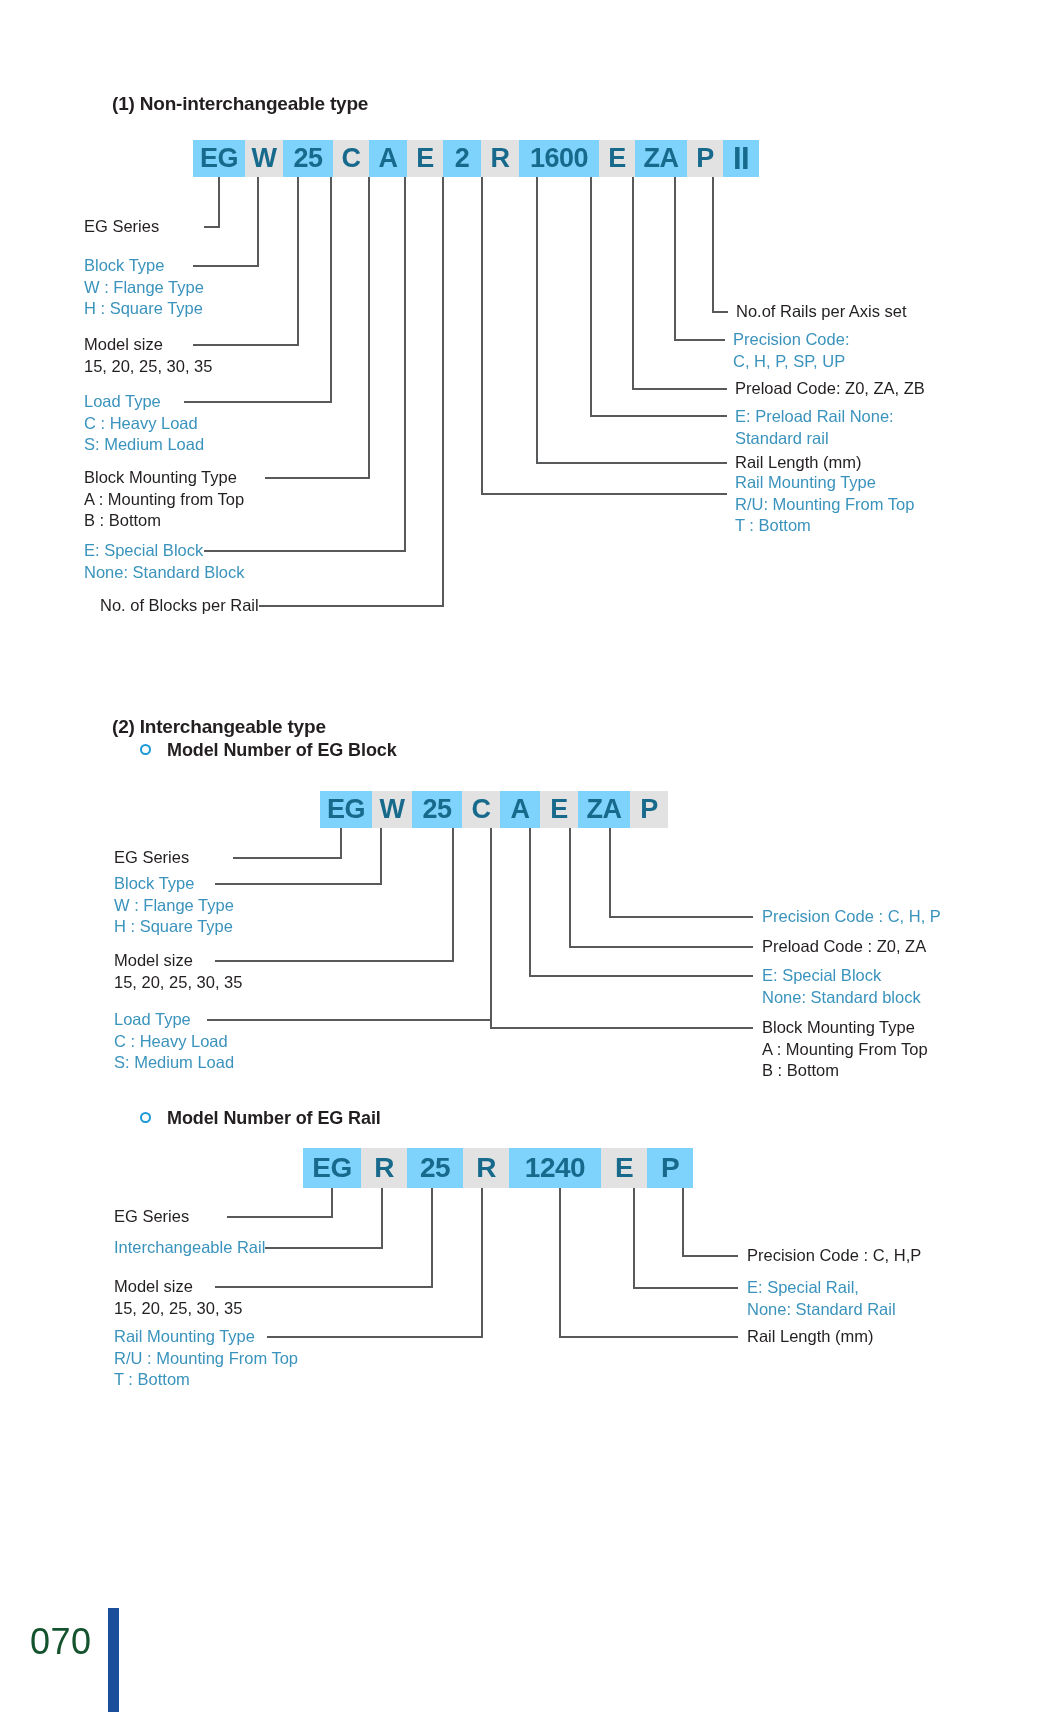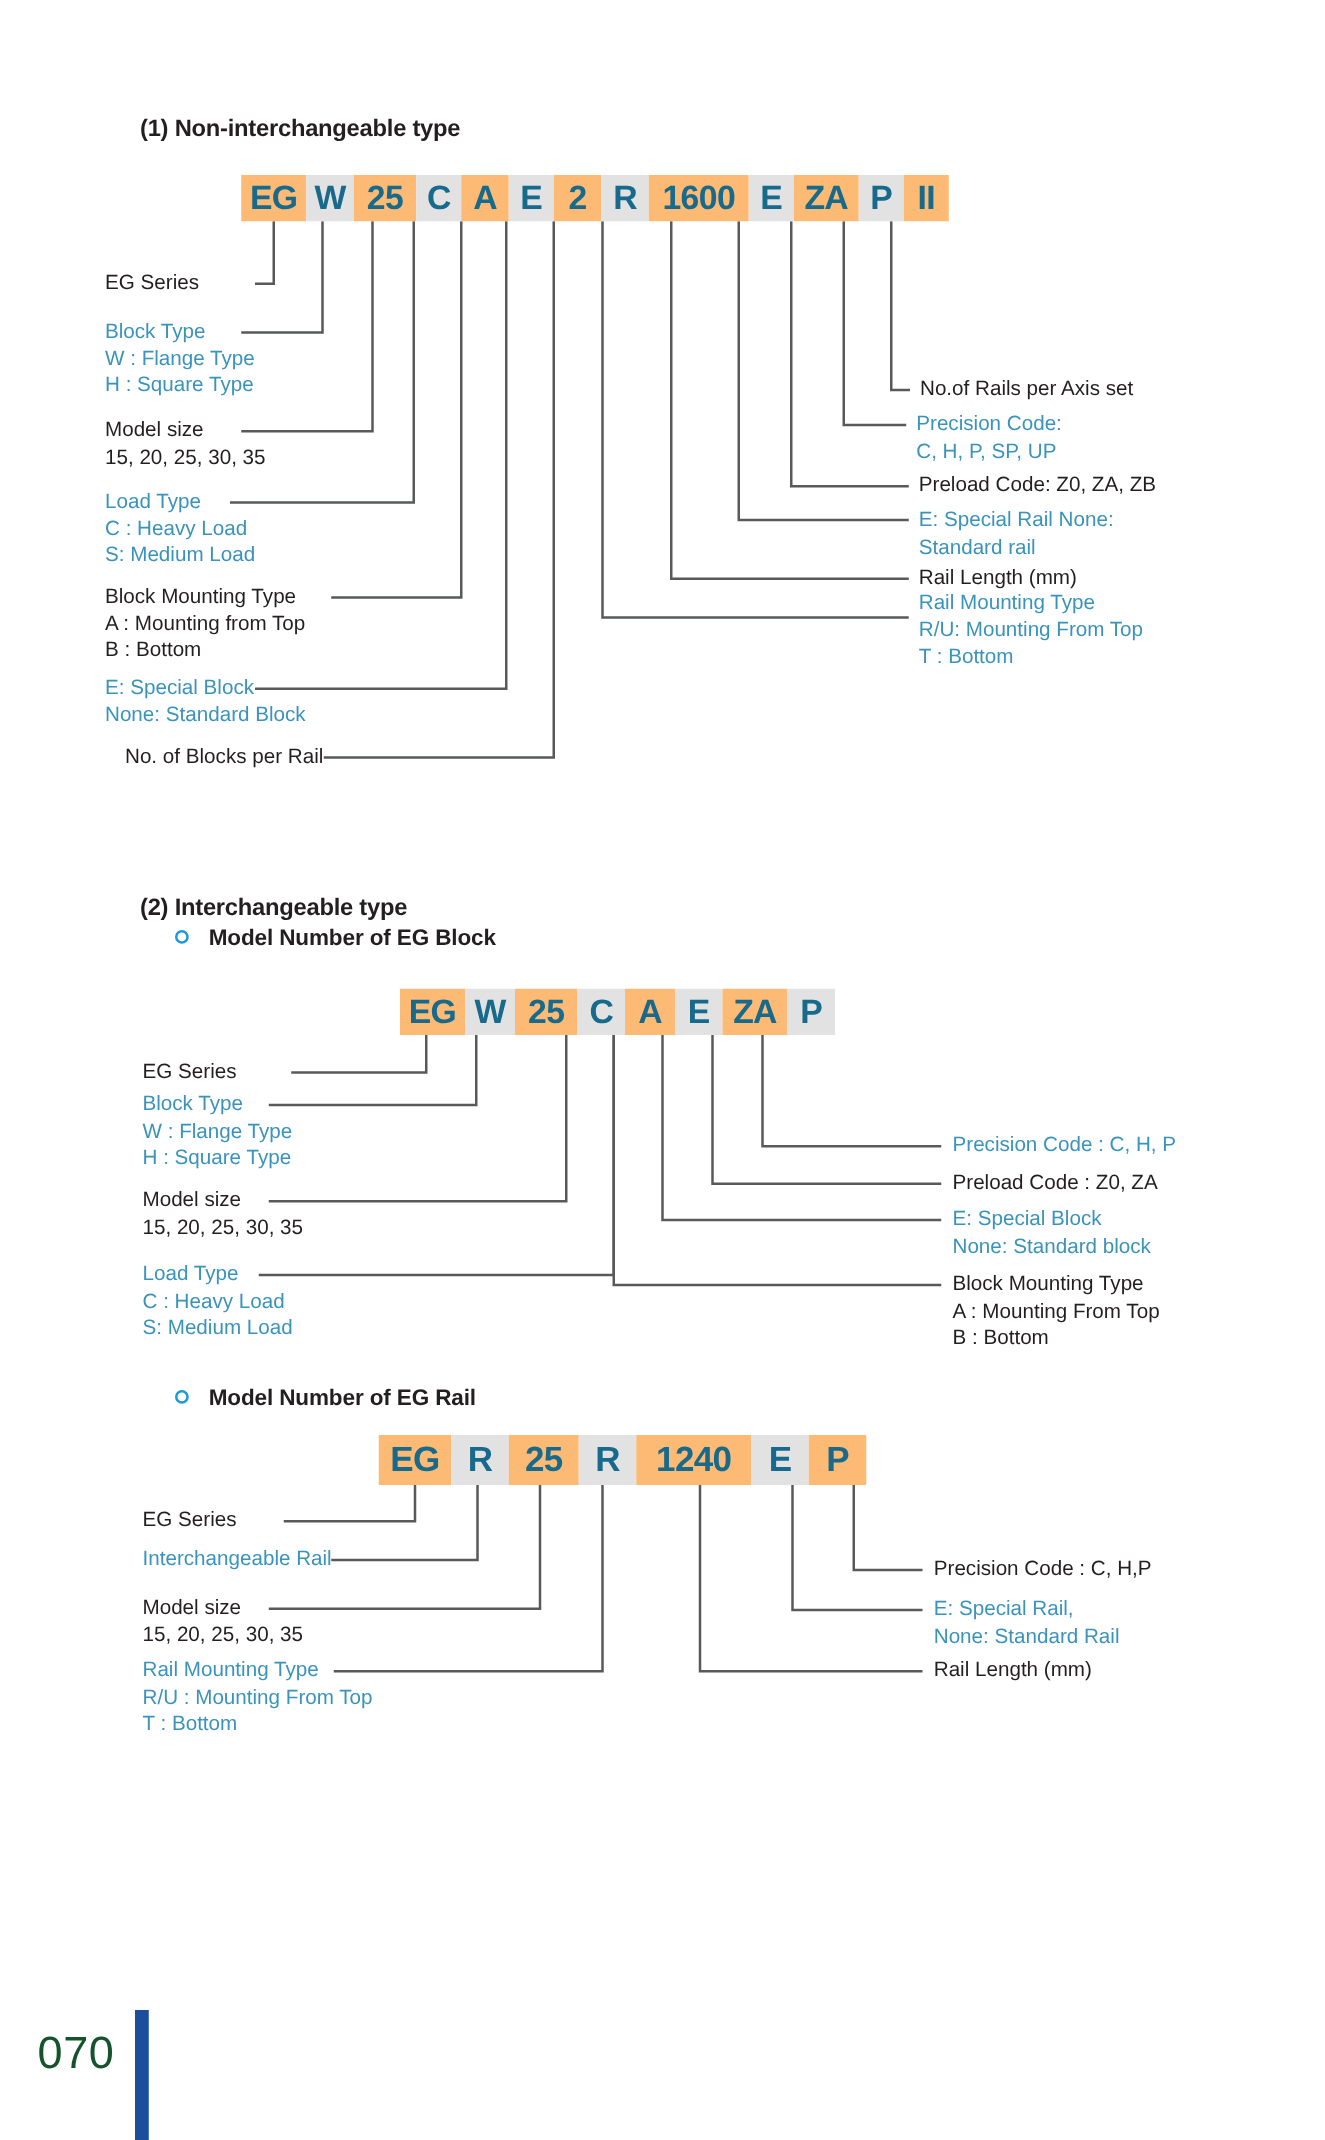--- a/index.html
+++ b/index.html
@@ -33,7 +33,7 @@
     letter-spacing:-0.5px;line-height:1;
     box-sizing:border-box;
   }
-  .code-cell.sh-a{background:#fdba74;}
+  .code-cell.sh-a{background:#7dd3fc;}
   .code-cell.sh-b{background:#e2e2e2;}
 
   

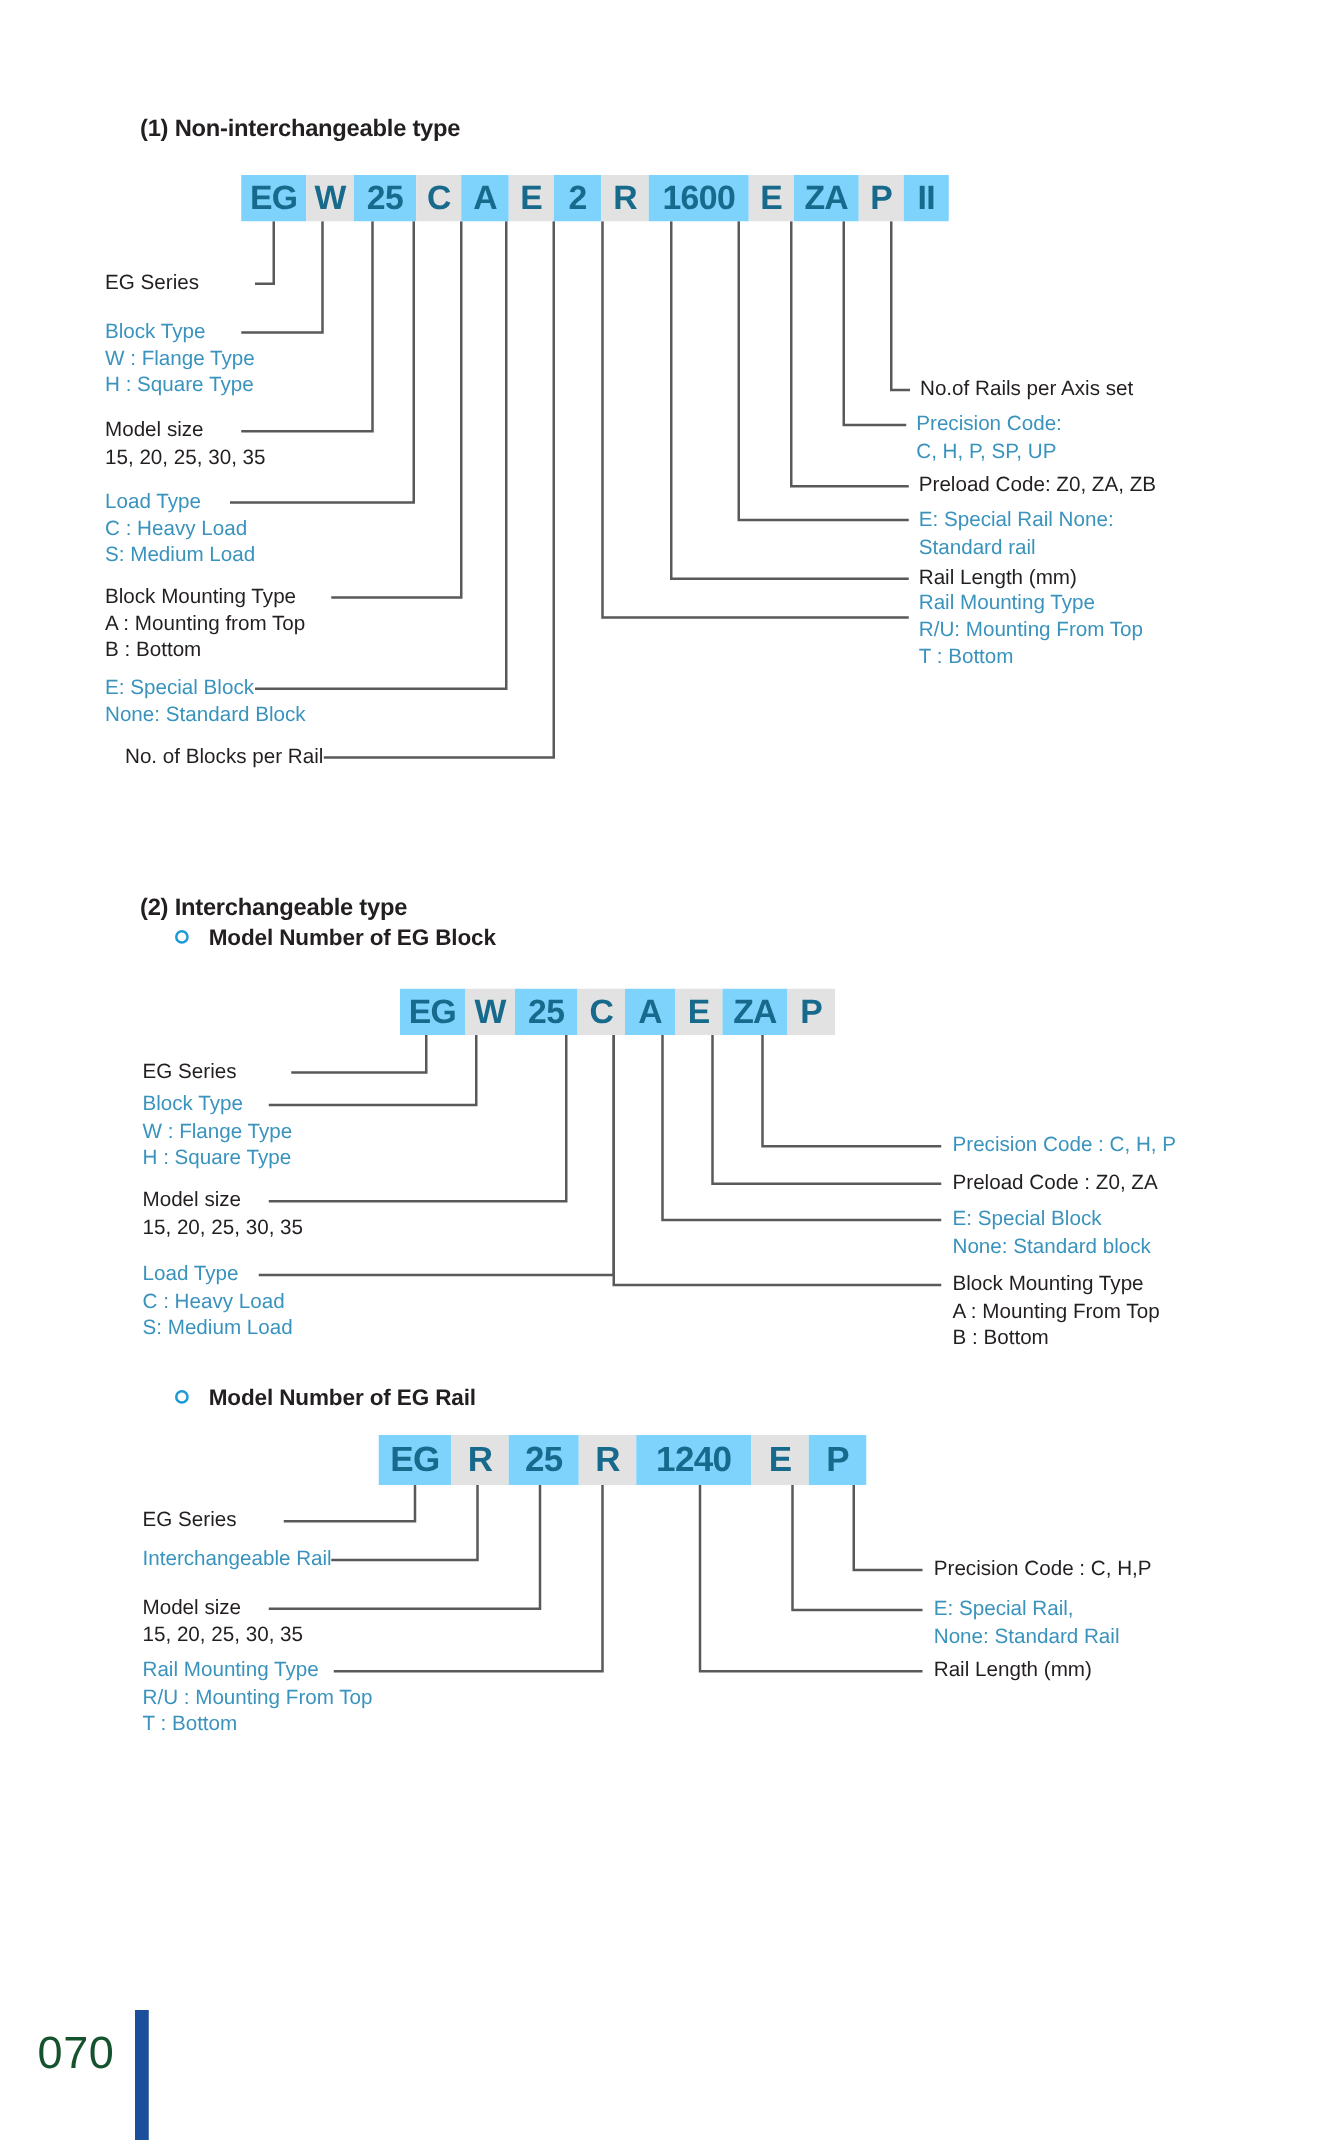--- a/index.html
+++ b/index.html
@@ -151,7 +151,7 @@
       <div class="code-cell sh-b" style="width: 36px; font-size: 27px;">E</div>
       <div class="code-cell sh-a" style="width: 52px; font-size: 27px;">ZA</div>
       <div class="code-cell sh-b" style="width: 36px; font-size: 27px;">P</div>
-      <div class="code-cell sh-a" style="width: 36px; font-size: 27px;">II</div>
+      <div class="code-cell sh-a" style="width: 36px; font-size: 31px;">II</div>
     </div>
 
   <div class="lbl dark" style="left:84px;top:216px;">

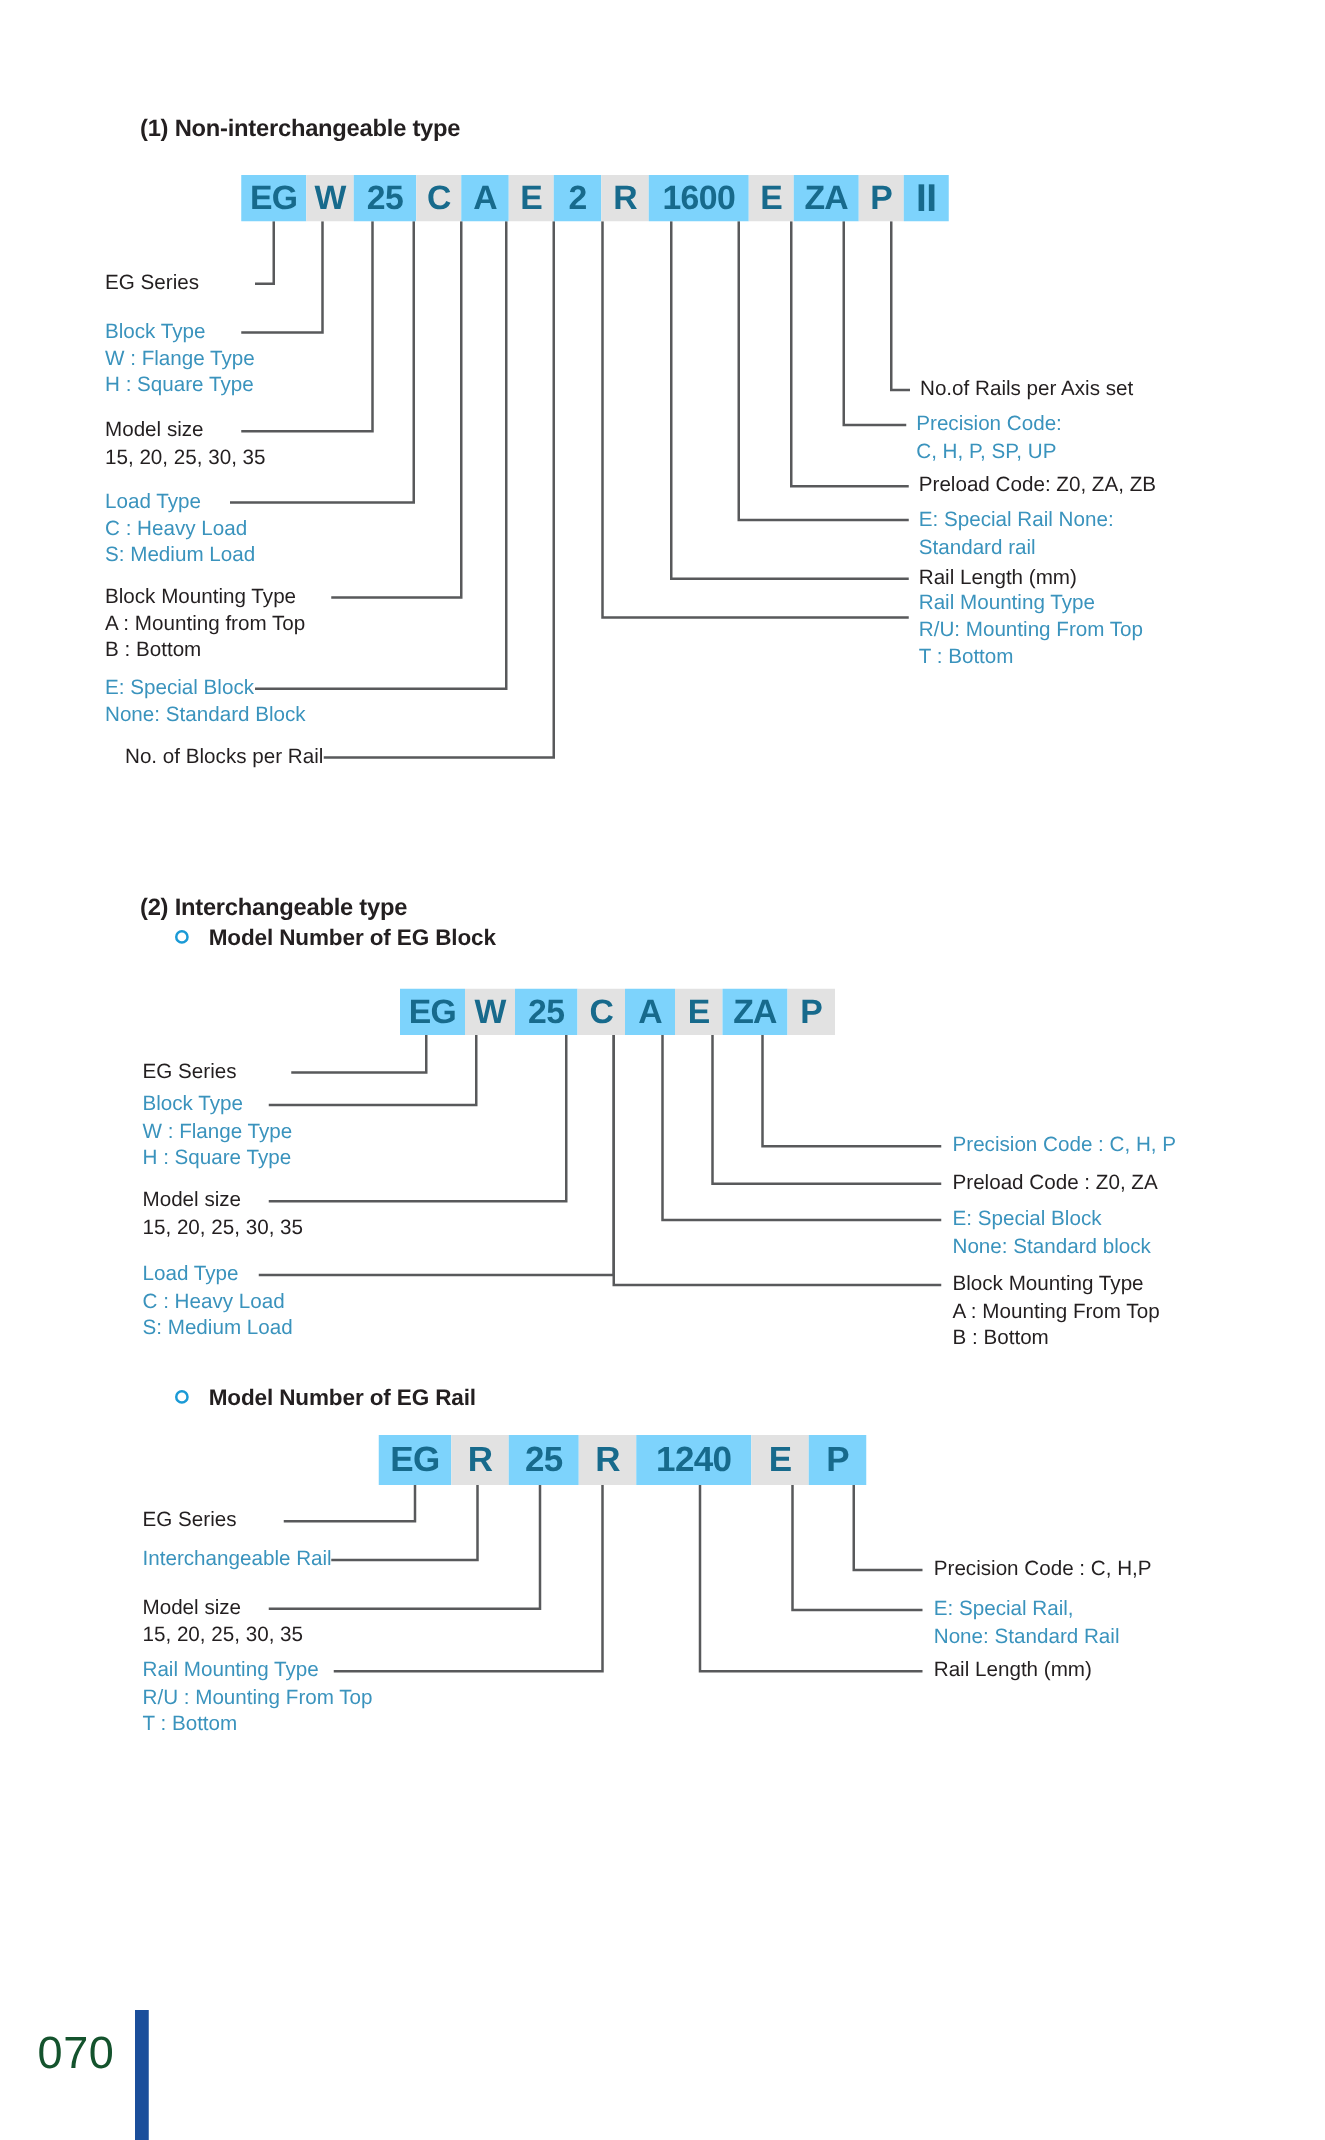--- a/index.html
+++ b/index.html
@@ -204,7 +204,7 @@
   </div>
 
   <div class="lbl blue" style="left:735px;top:406px;">
-    <div>E: Special Rail None:</div>
+    <div>E: Preload Rail None:</div>
     <div>Standard rail</div>
   </div>
 

